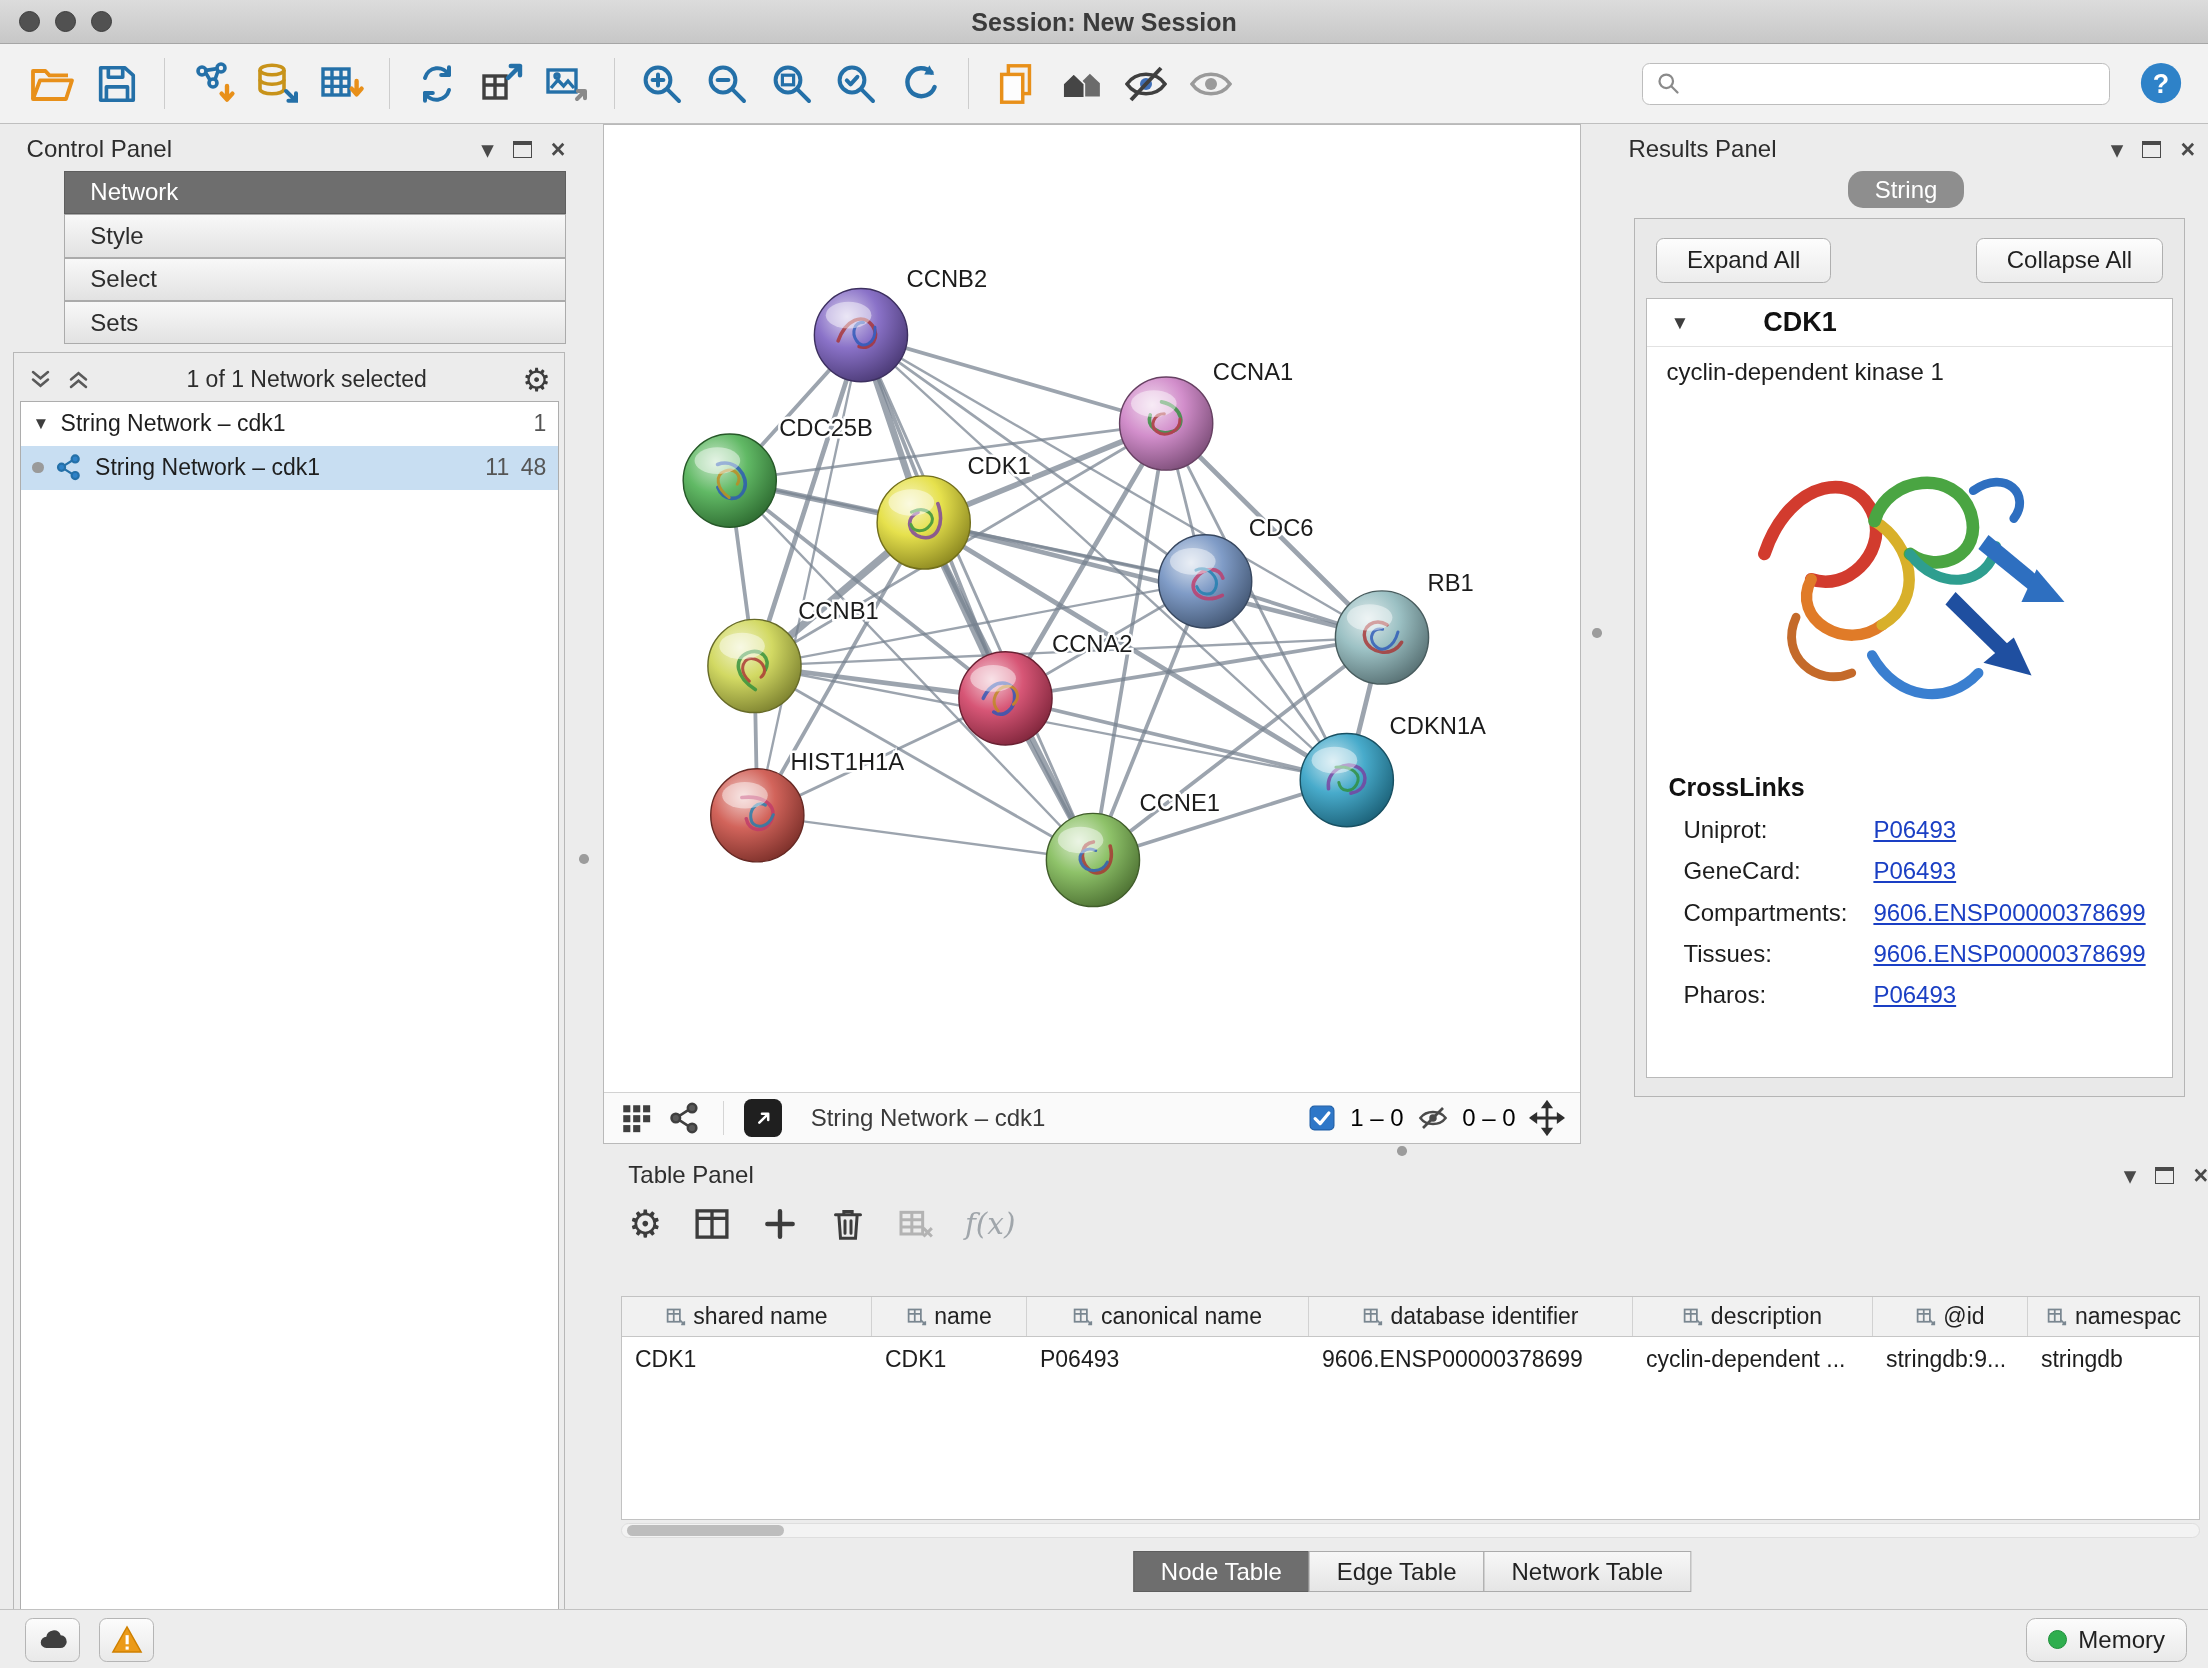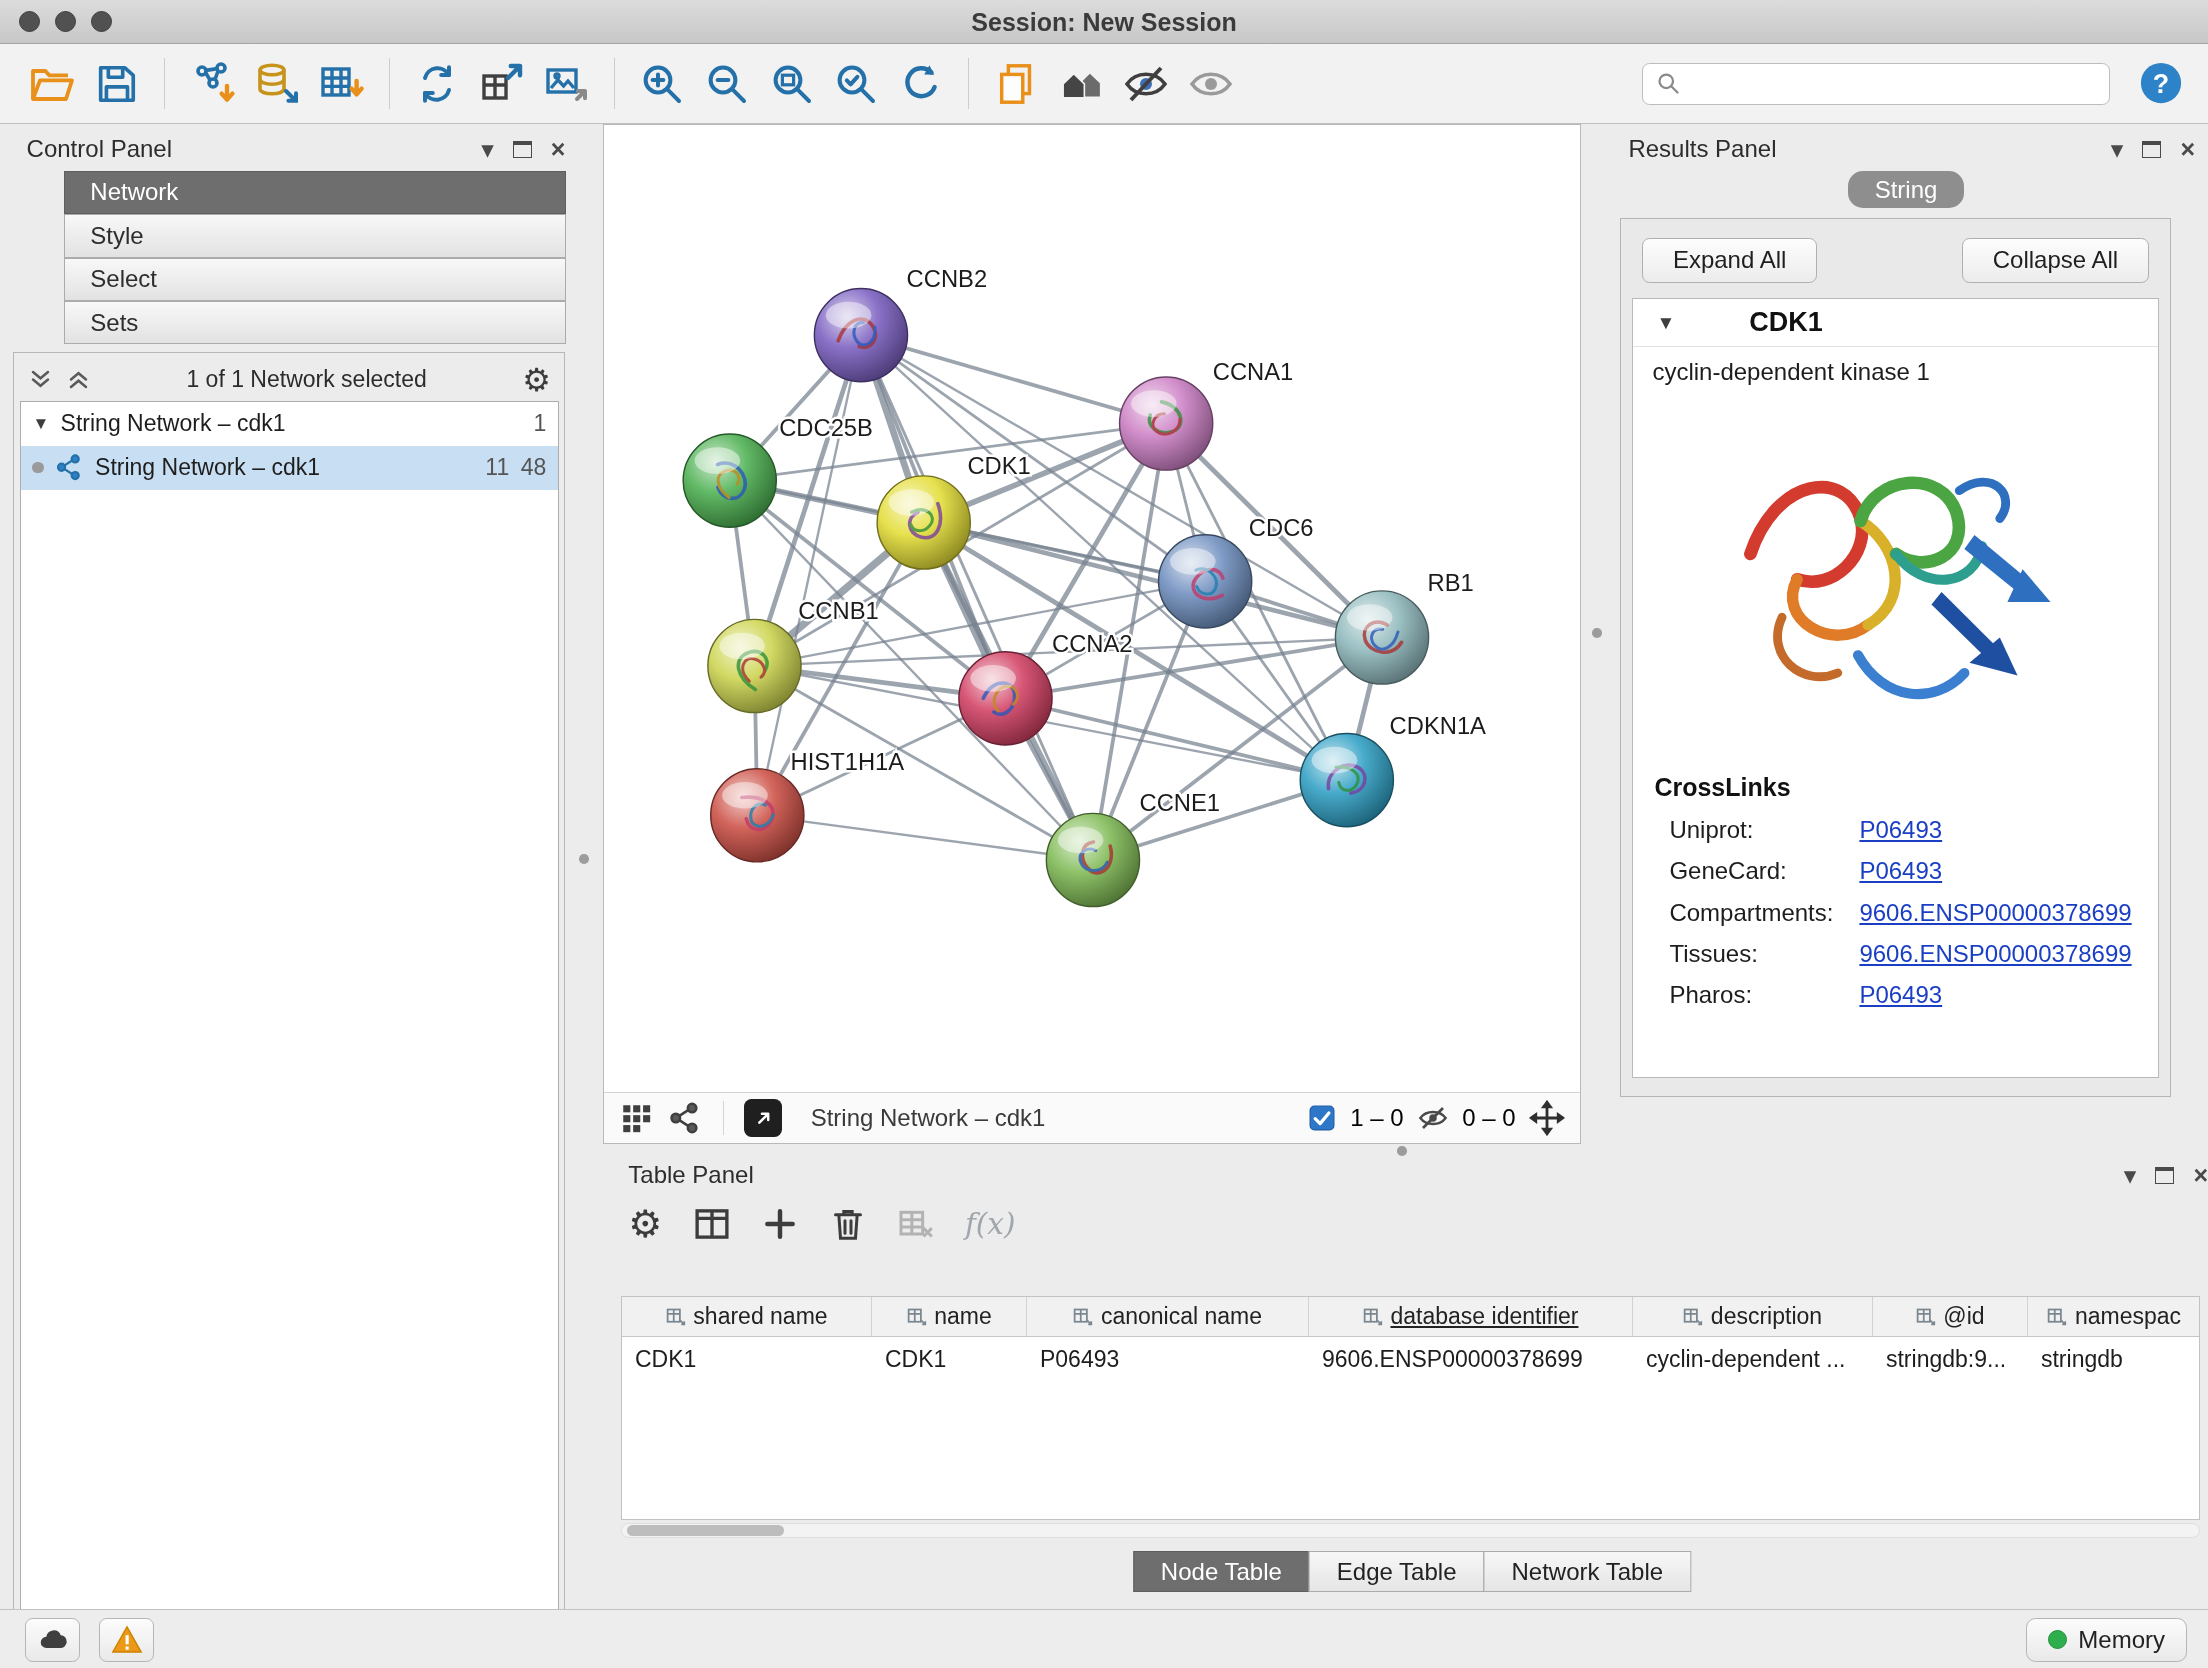--- a/index.html
+++ b/index.html
@@ -54,7 +54,7 @@
   
   .results-panel{position:absolute;left:1617px;top:131px;width:578px;}
   .rp-badge{margin:3.8px auto 9.5px;width:fit-content;padding:4.8px 27px;background:#8e8e8e;color:#fff;border-radius:15px;font-size:24px;cursor:pointer;}
-  .rp-outer{border:1px solid #b5b5b5;background:#e9e9e9;height:879px;padding:11.4px;margin-left:3px;width:551px;}
+  .rp-outer{border:1px solid #b5b5b5;background:#e9e9e9;height:879px;padding:11.4px;margin-left:17px;width:551px;}
   .rp-buttons{display:flex;justify-content:space-between;margin:7.6px 9.5px 15px;}
   .rp-btn{padding:7.6px 30px;font-size:24px;background:linear-gradient(#fdfdfd,#ececec);border:1px solid #afafaf;border-radius:7.6px;color:#1f1f1f;cursor:pointer;}
   .rp-inner{background:#fff;border:1px solid #b9b9b9;height:calc(100% - 74px);overflow:hidden;}

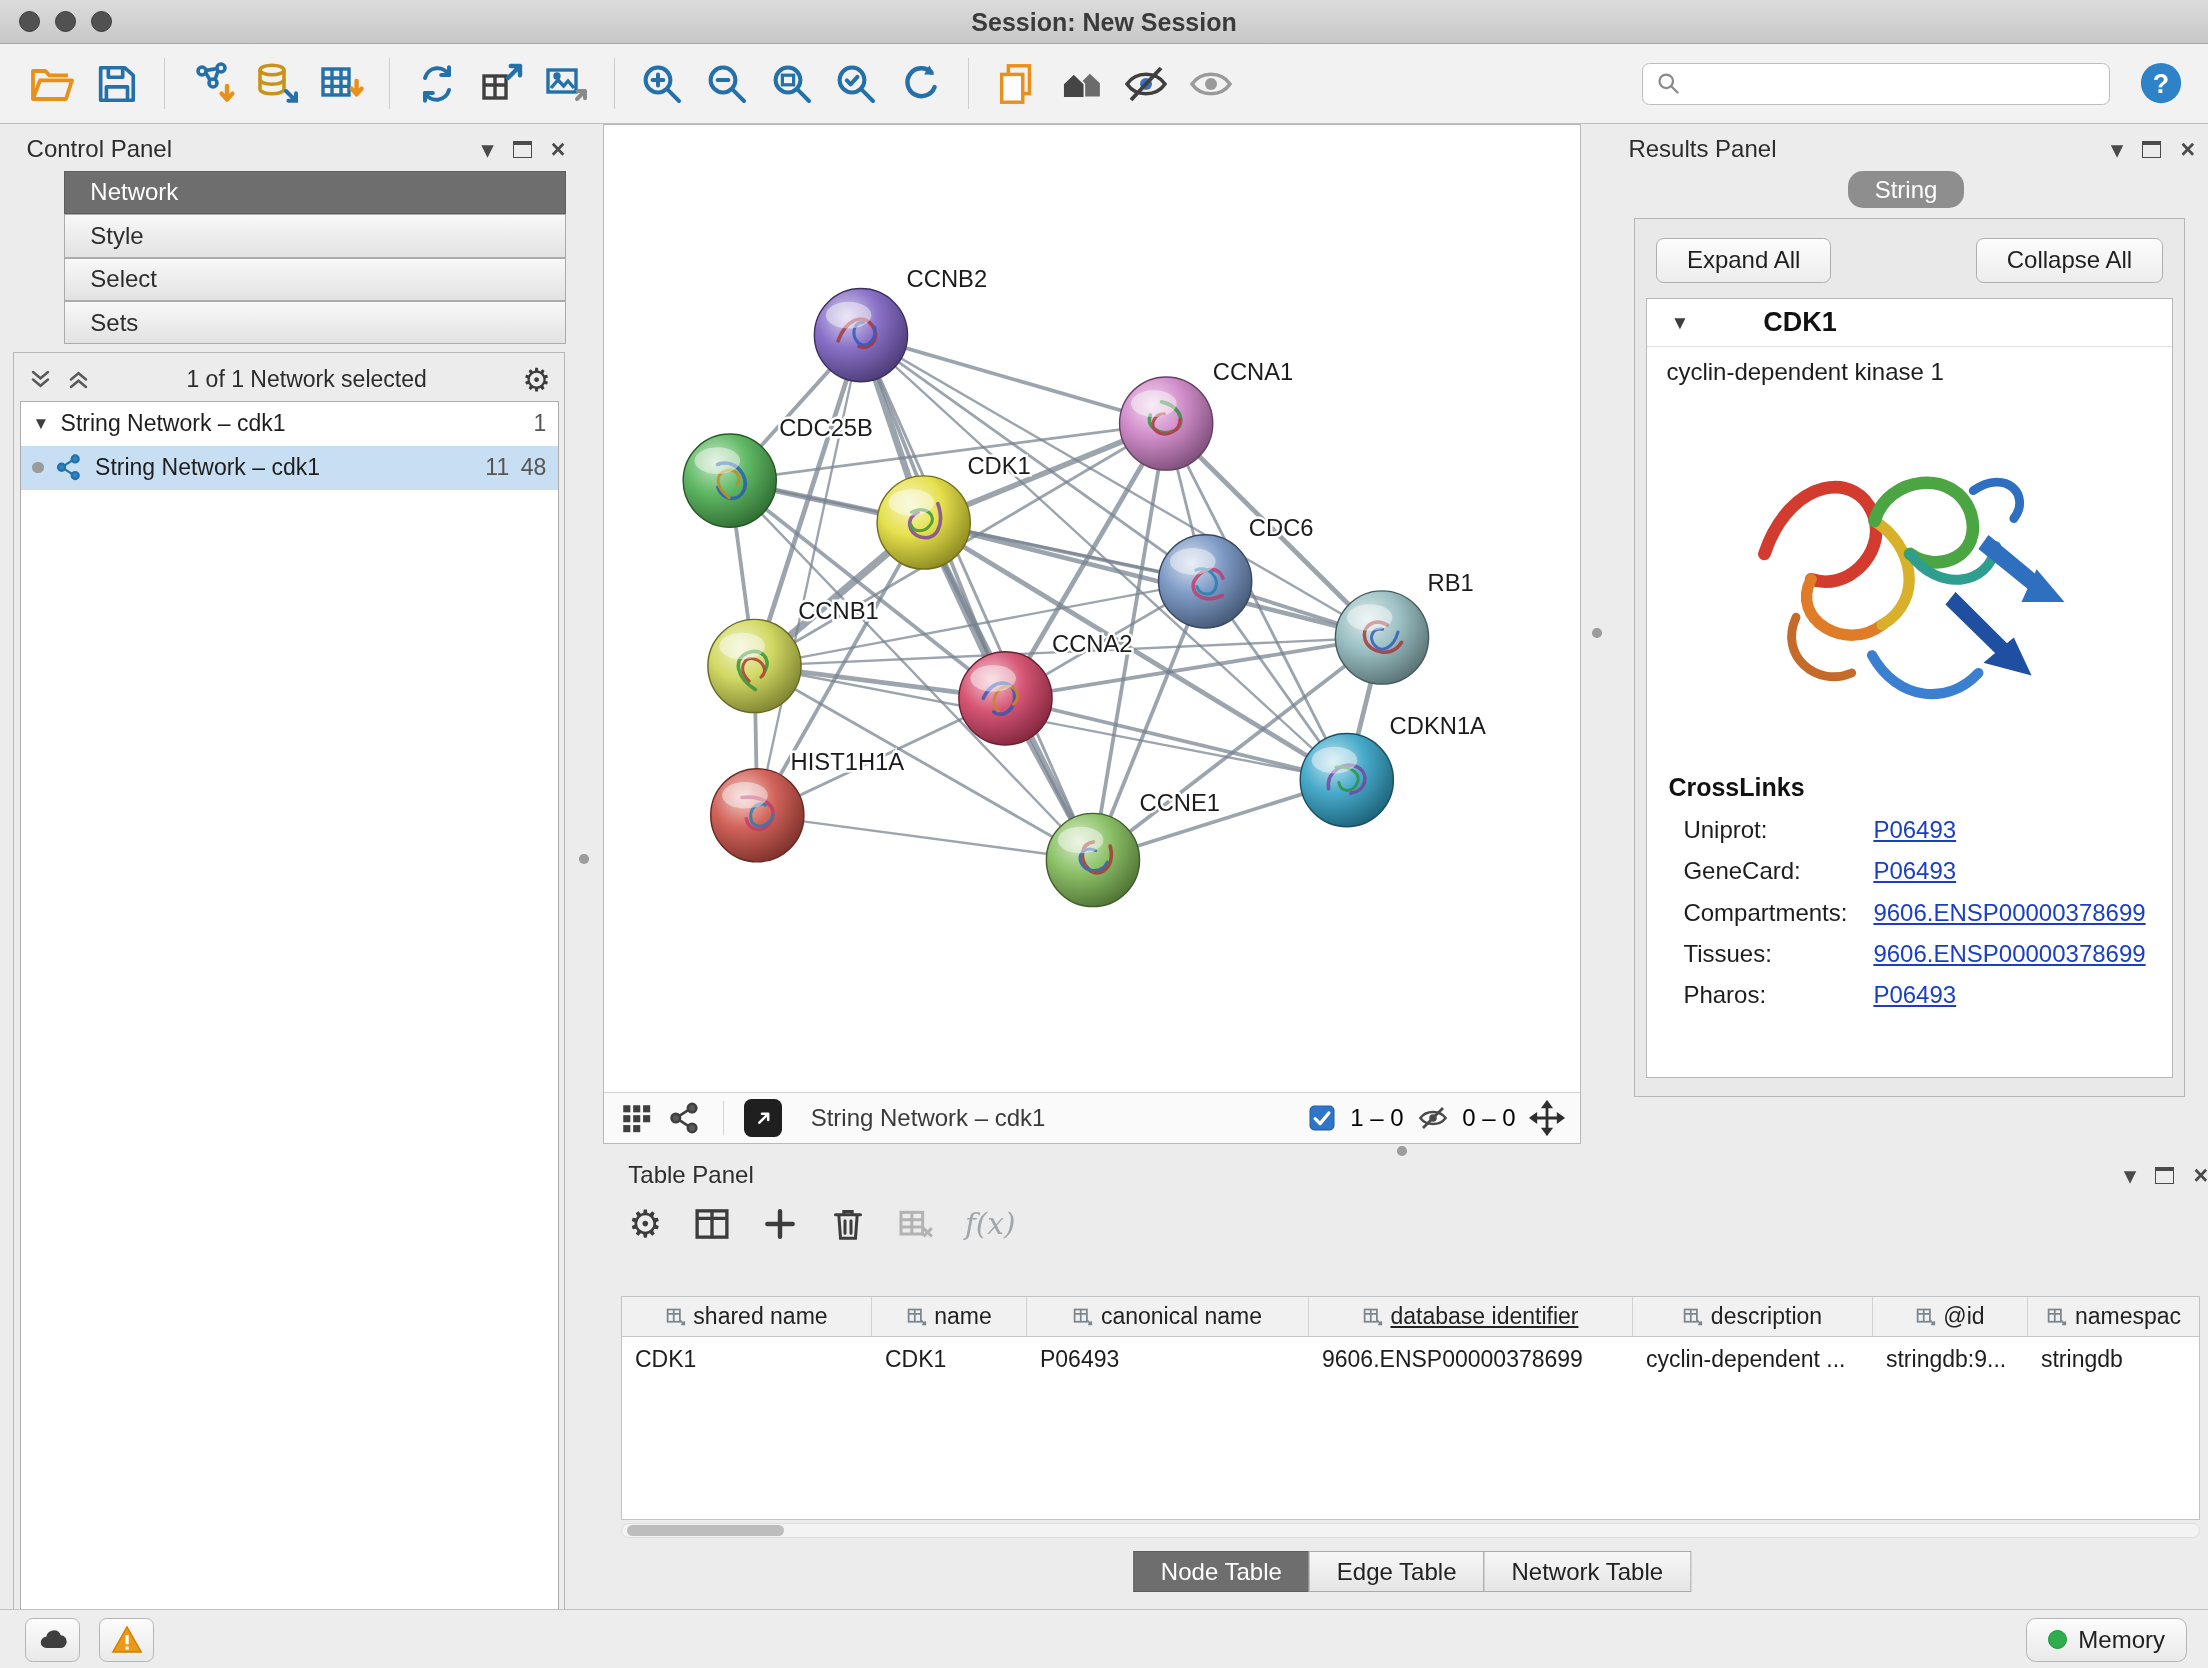--- a/index.html
+++ b/index.html
@@ -734,7 +734,7 @@
             </svg>
             <span>canonical name</span>
           </div>
-          <div class="tt-hcell" style="width: 324px; text-decoration: underline;">
+          <div class="tt-hcell" style="width: 324px;">
             <svg width="21" height="21" viewBox="0 0 24 24">
               <g fill="none" stroke="#7a8791" stroke-width="2">
                 <rect x="3" y="4" width="14" height="14"></rect>

